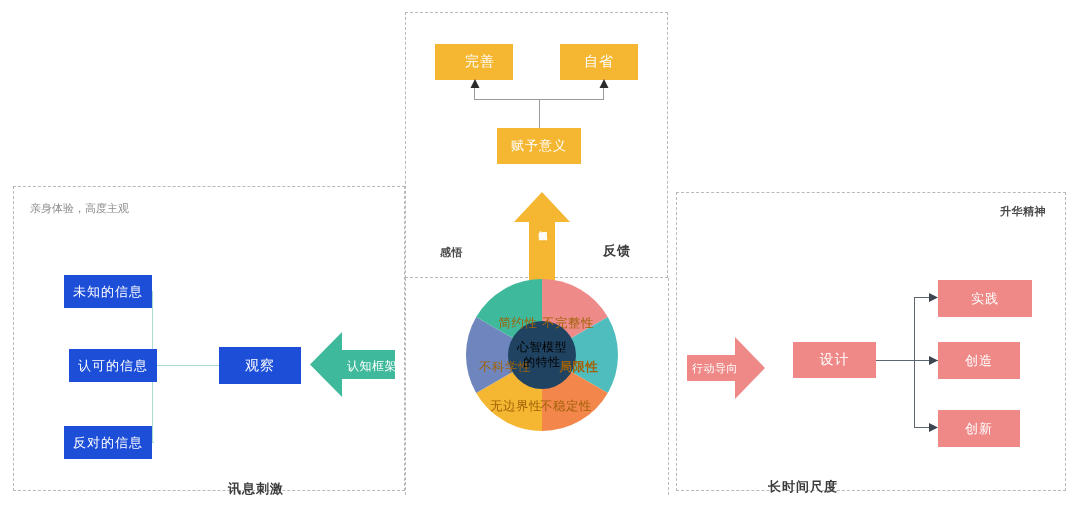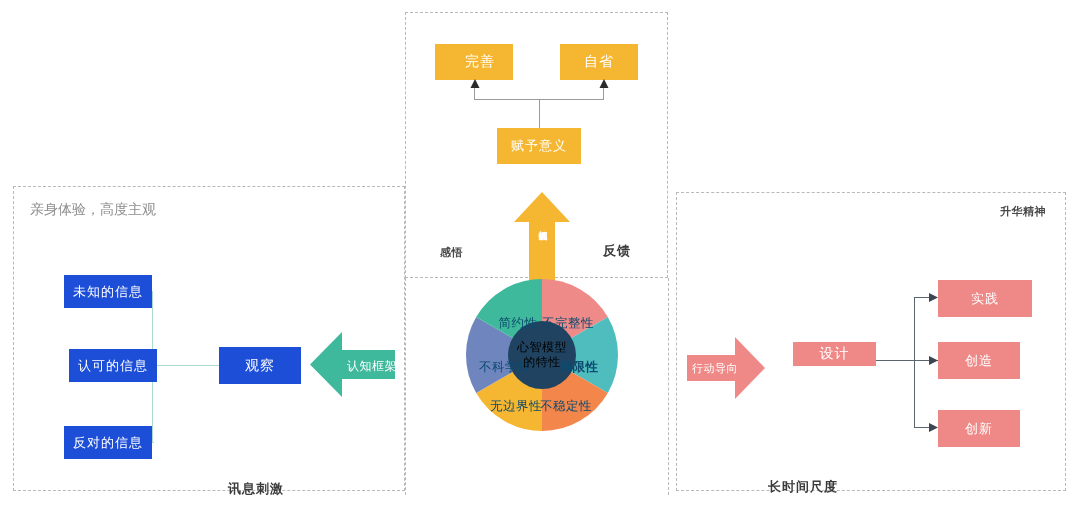--- a/index.html
+++ b/index.html
@@ -38,7 +38,7 @@
   
   .caption{
     position:absolute;
-    font-size:14px;
+    font-size:11px;
     color:#8c8c8c;
     white-space:nowrap;
   }

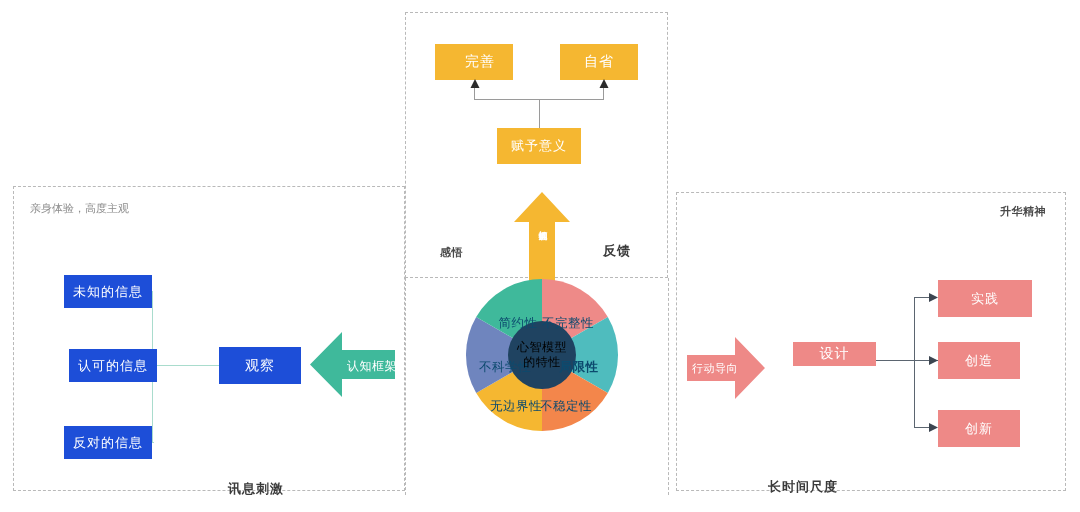--- a/index.html
+++ b/index.html
@@ -68,7 +68,7 @@
   .donut-wrap{position:absolute;}
   .donut-label{
     position:absolute;
-    color:#0c4a6e;
+    color:#a16207;
     font-size:12.5px;
     white-space:nowrap;
     letter-spacing:.5px;

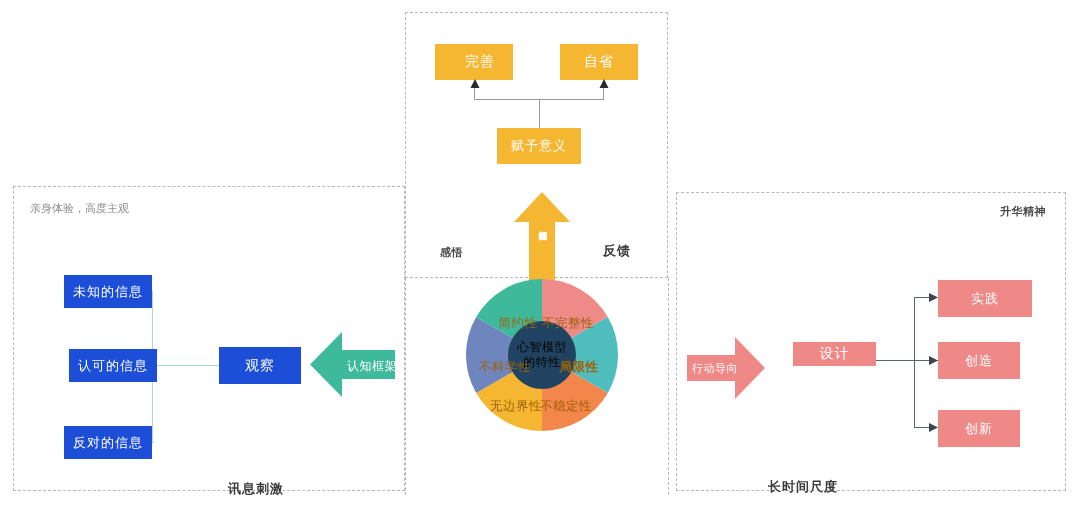--- a/index.html
+++ b/index.html
@@ -225,7 +225,7 @@
   </div>
   <div class="arrow-label" style="left:692px;top:361px;font-size:11px;">行动导向</div>
 
-  <div class="node salmon" style="left:793px;top:342px;width:83px;height:24px;font-size:14px;">
+  <div class="node salmon" style="left:793px;top:342px;width:83px;height:36px;font-size:14px;">
     <span>设计</span>
   </div>
 

